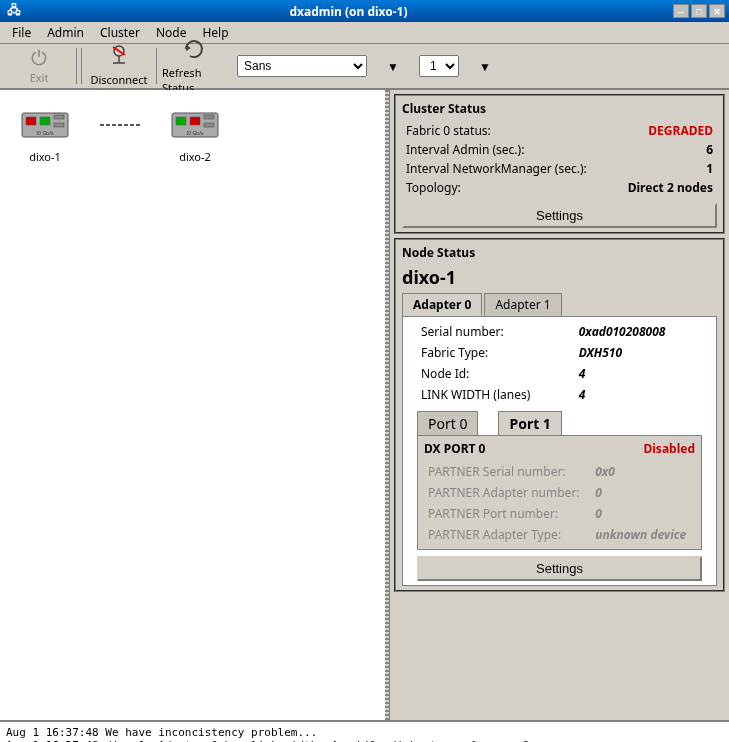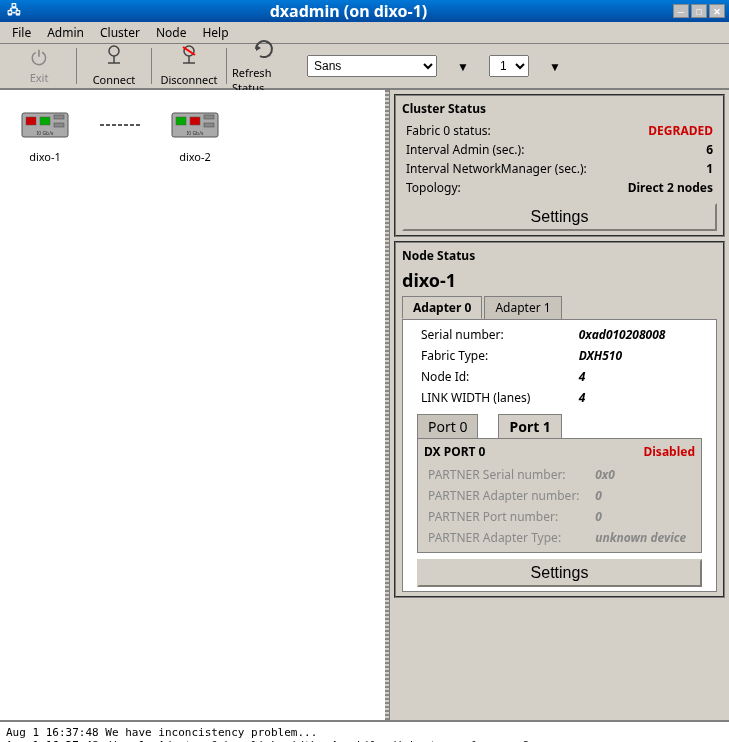--- a/index.html
+++ b/index.html
@@ -29,7 +29,7 @@
     #title-bar .title-text {
       flex: 1;
       text-align: center;
-      font-size: 16px;
+      font-size: 12px;
     }
     #title-bar .win-controls {
       display: flex;

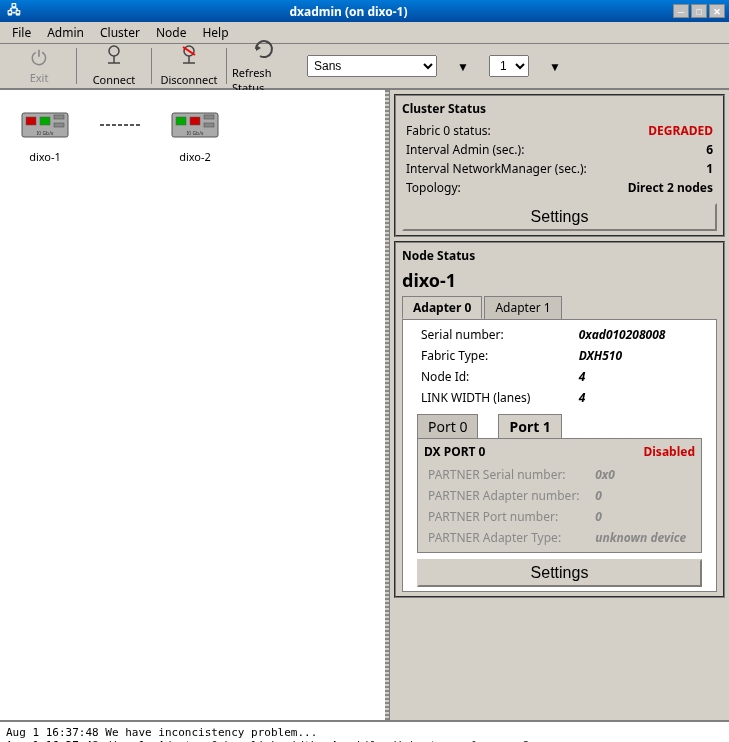--- a/index.html
+++ b/index.html
@@ -344,16 +344,6 @@
   </div>
   <div class="toolbar-separator"></div>
 
-  <div class="toolbar-btn">
-    <span class="btn-icon">
-      <svg width="24" height="22" viewBox="0 0 24 22">
-        <circle cx="12" cy="6" r="5" fill="none" stroke="#444" stroke-width="1.5"></circle>
-        <line x1="12" y1="11" x2="12" y2="18" stroke="#444" stroke-width="1.5"></line>
-        <line x1="6" y1="18" x2="18" y2="18" stroke="#444" stroke-width="1.5"></line>
-      </svg>
-    </span>
-    <span>Connect</span>
-  </div>
   <div class="toolbar-separator"></div>
 
   <div class="toolbar-btn">

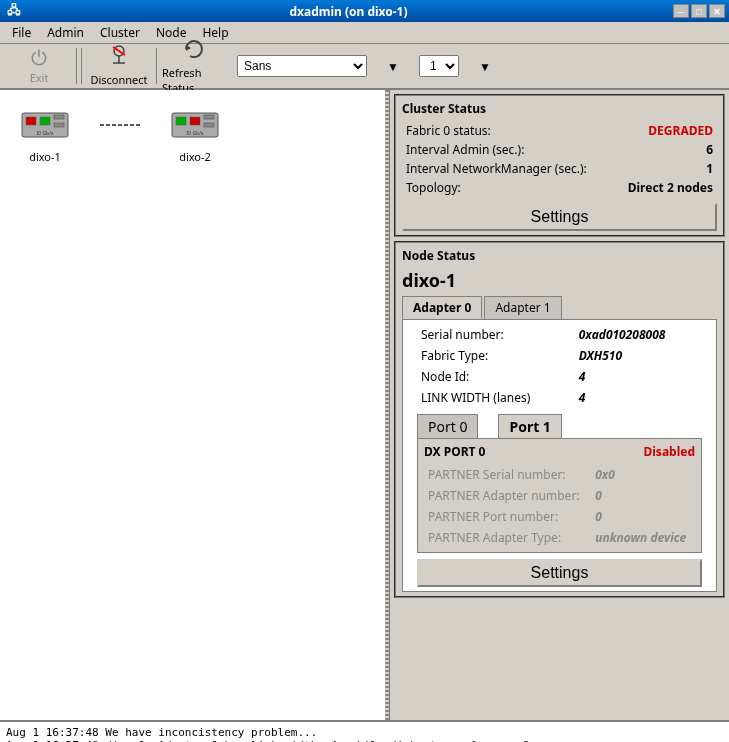--- a/index.html
+++ b/index.html
@@ -197,7 +197,7 @@
       border: 2px outset #d4d0c8;
       cursor: pointer;
       text-align: center;
-      font-size: 16px;
+      font-size: 13px;
     }
 
     

